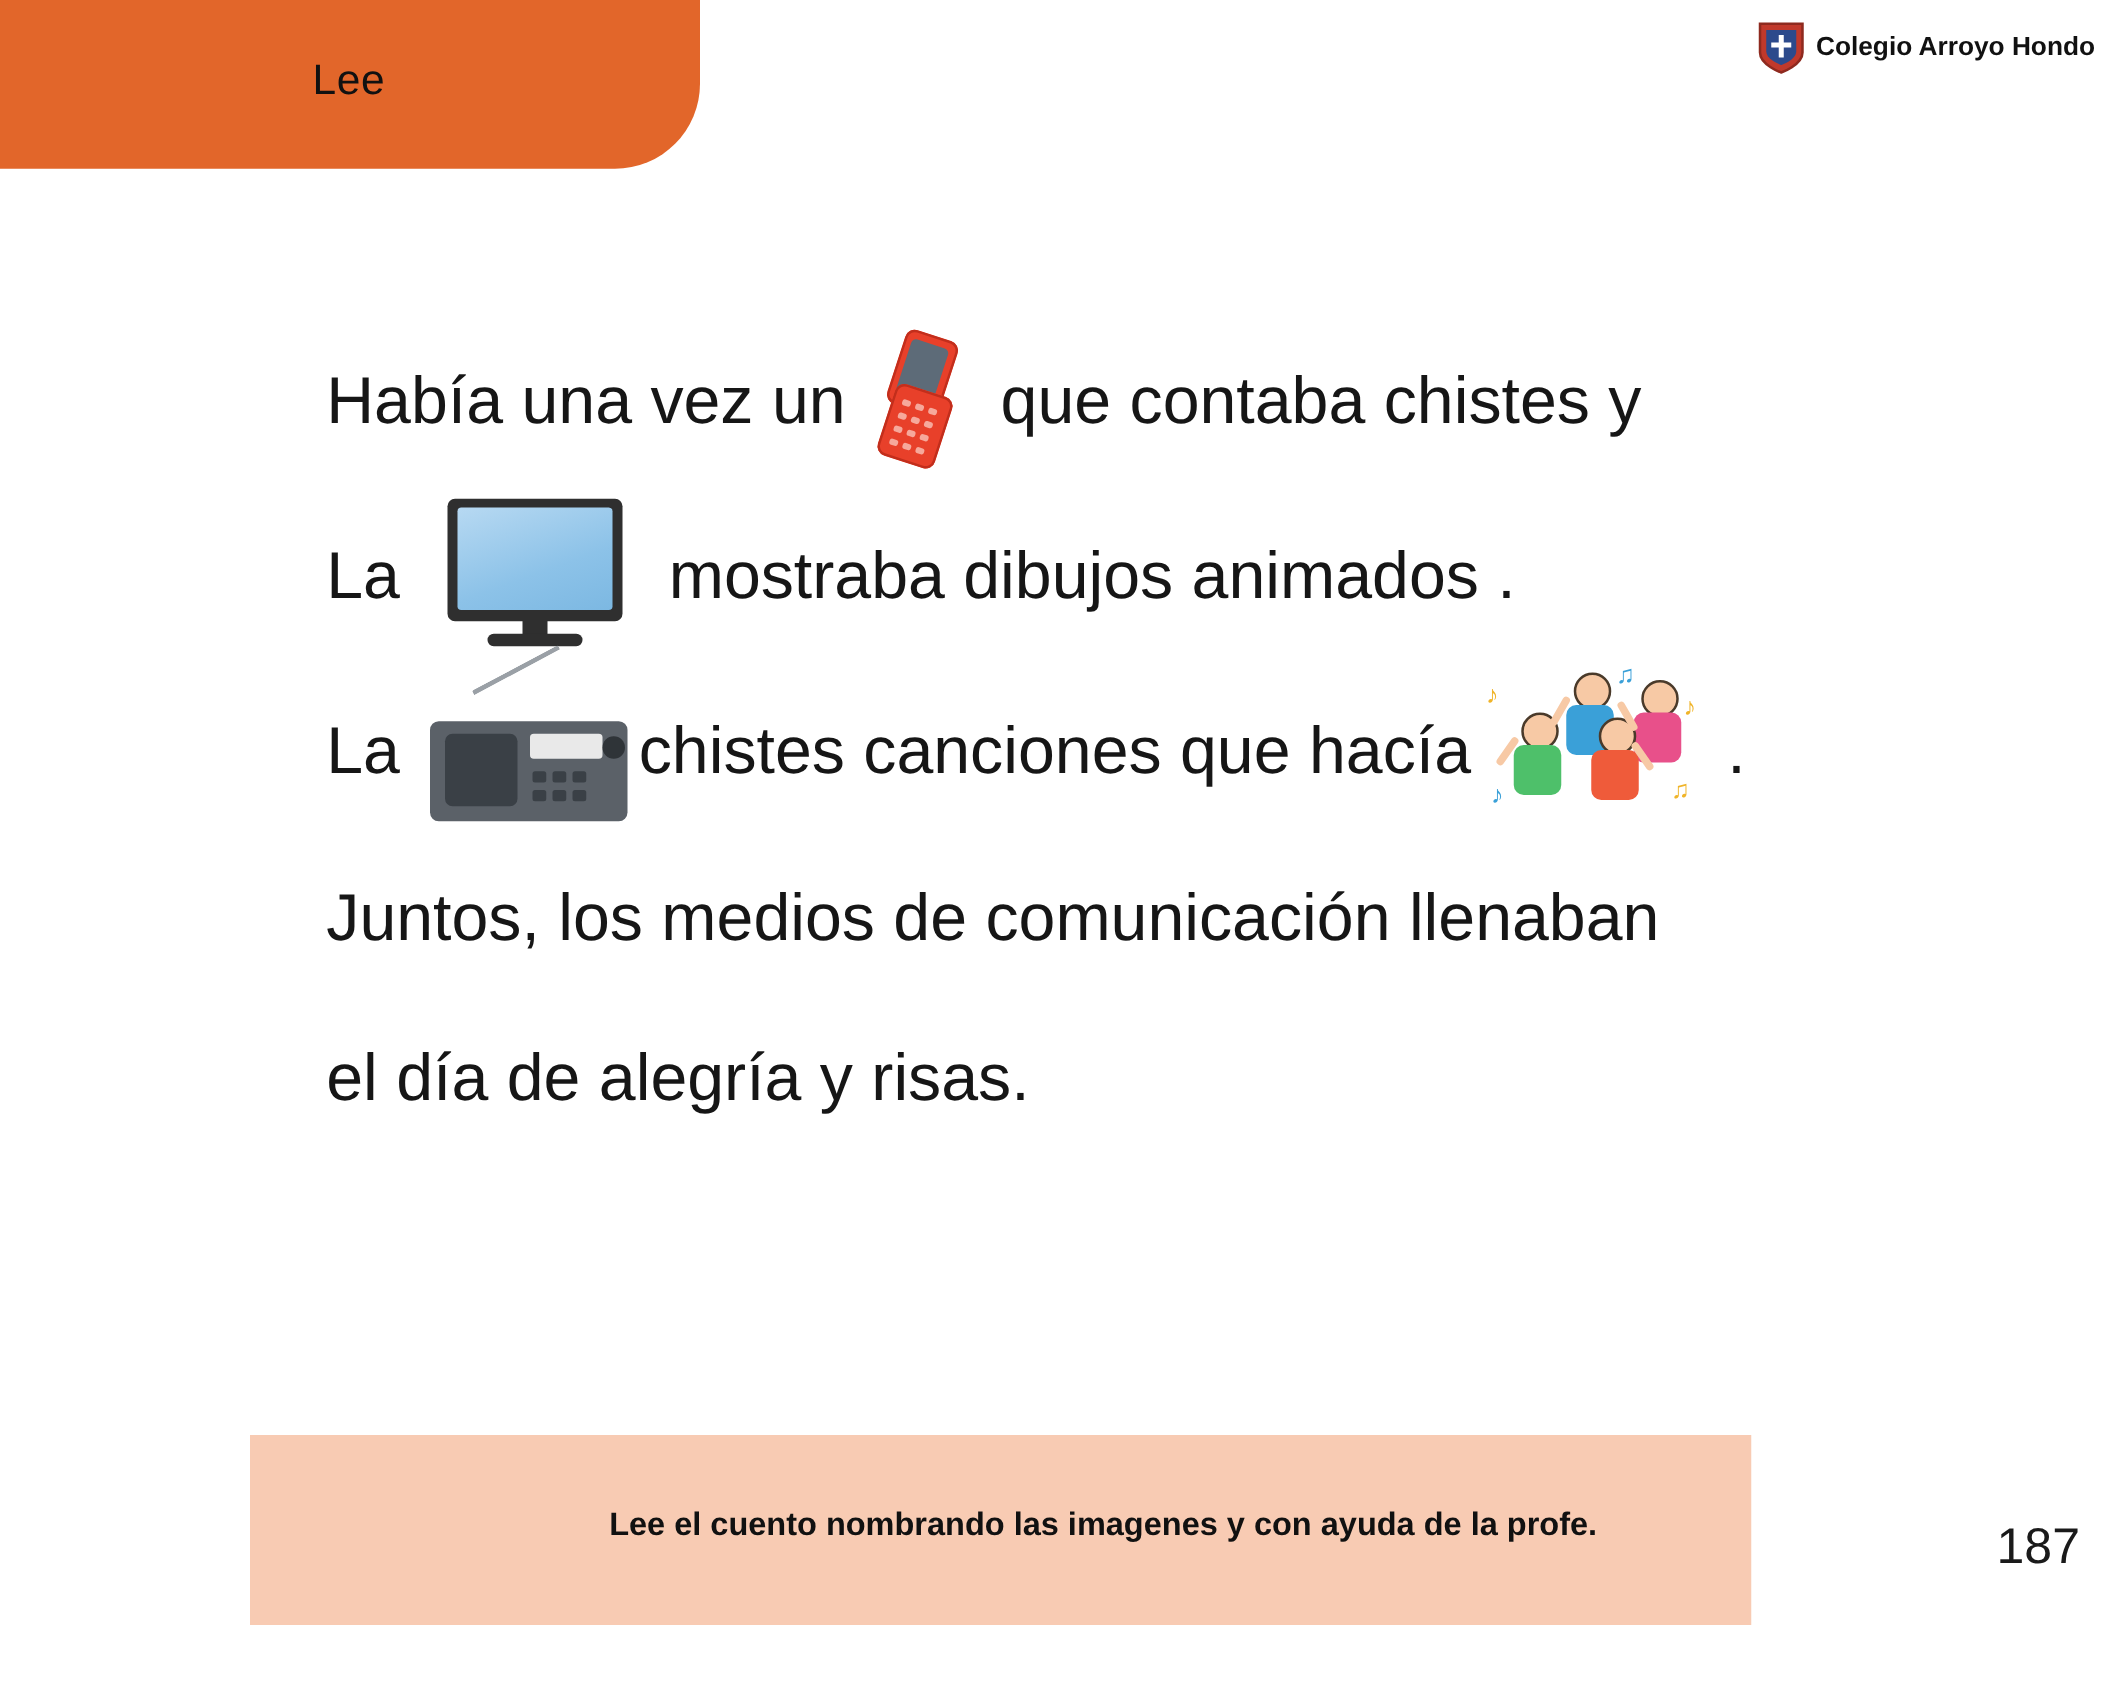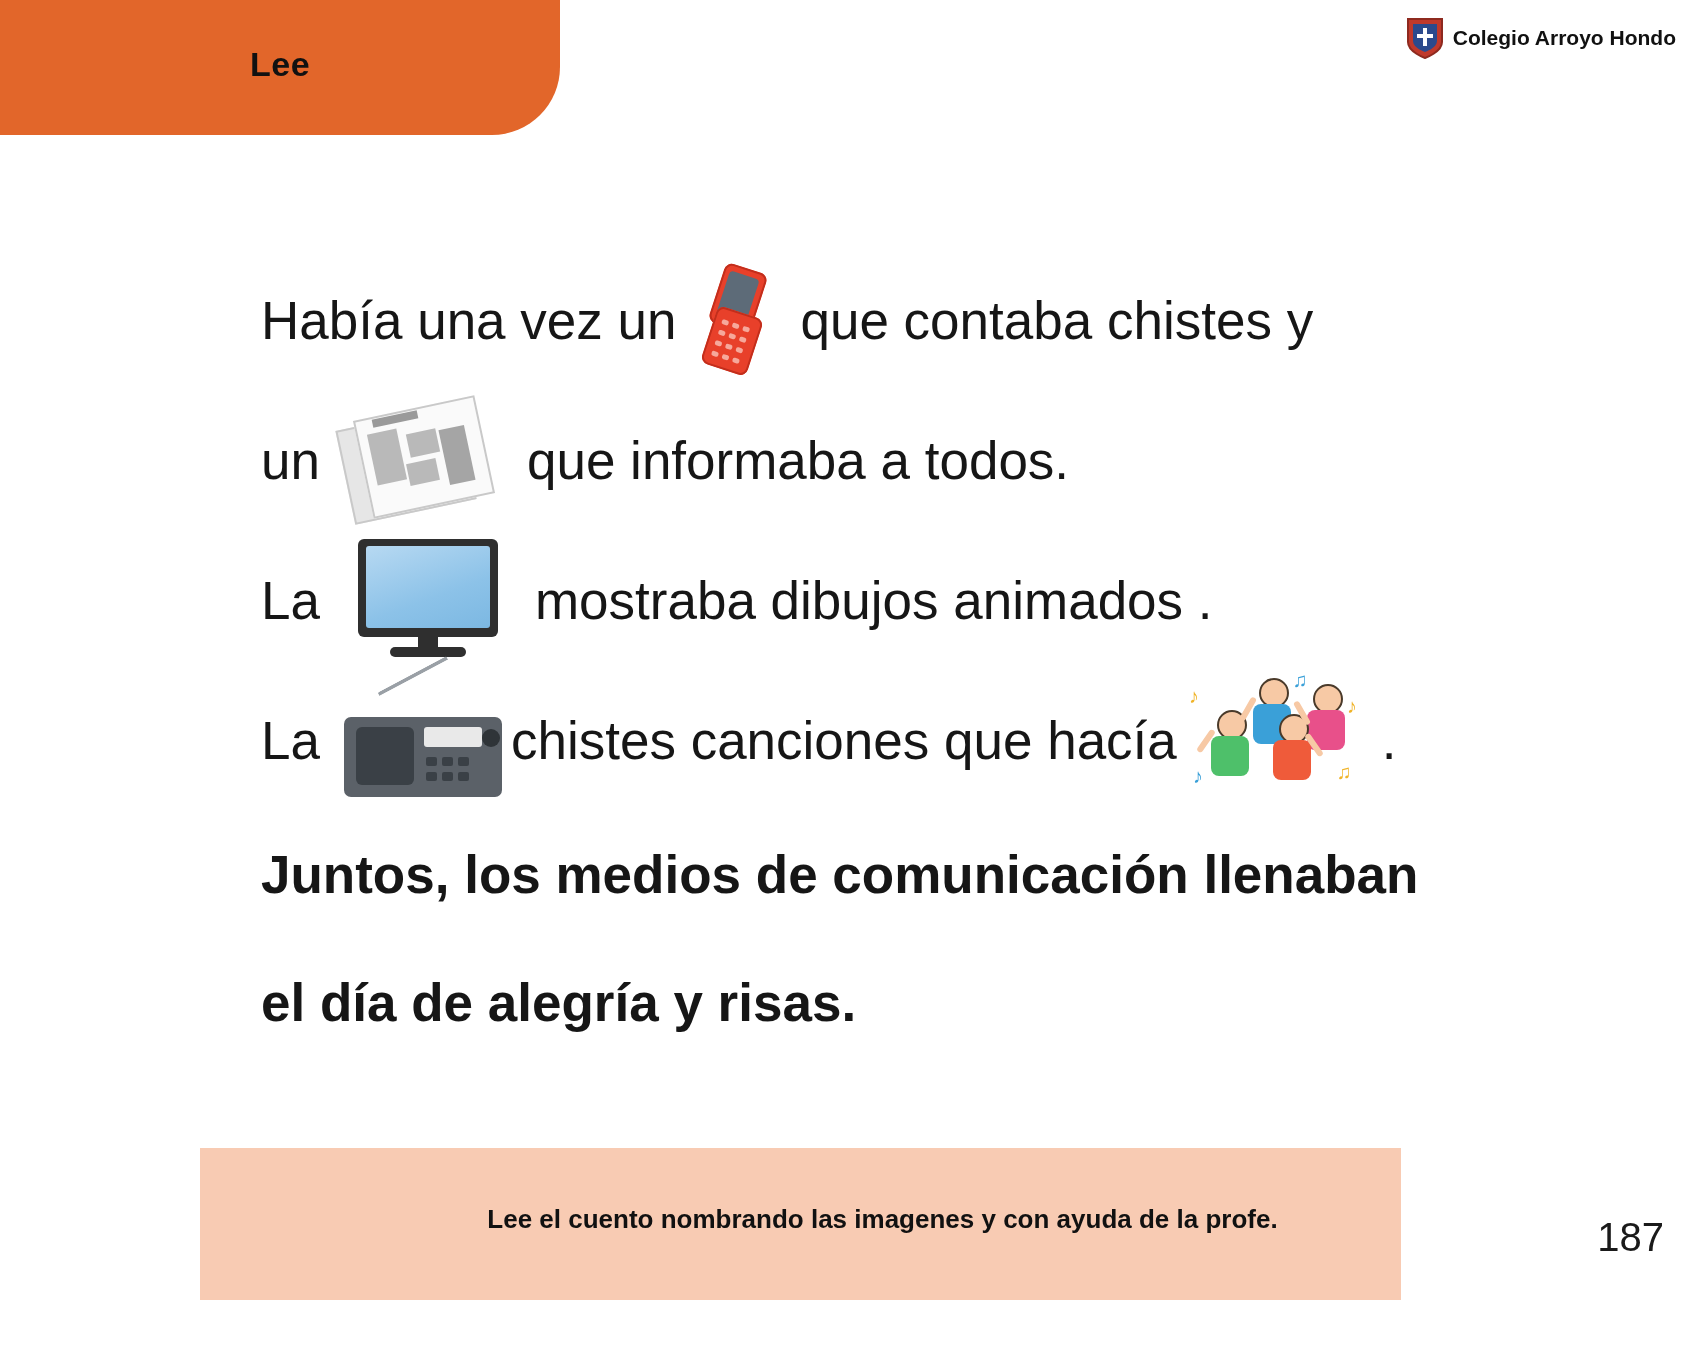--- a/index.html
+++ b/index.html
@@ -31,7 +31,7 @@
     left: 250px;
     top: 45px;
     font-size: 34px;
-    font-weight: bold;
+    font-weight: normal;
     color: #111111;
     letter-spacing: 0.5px;
   }

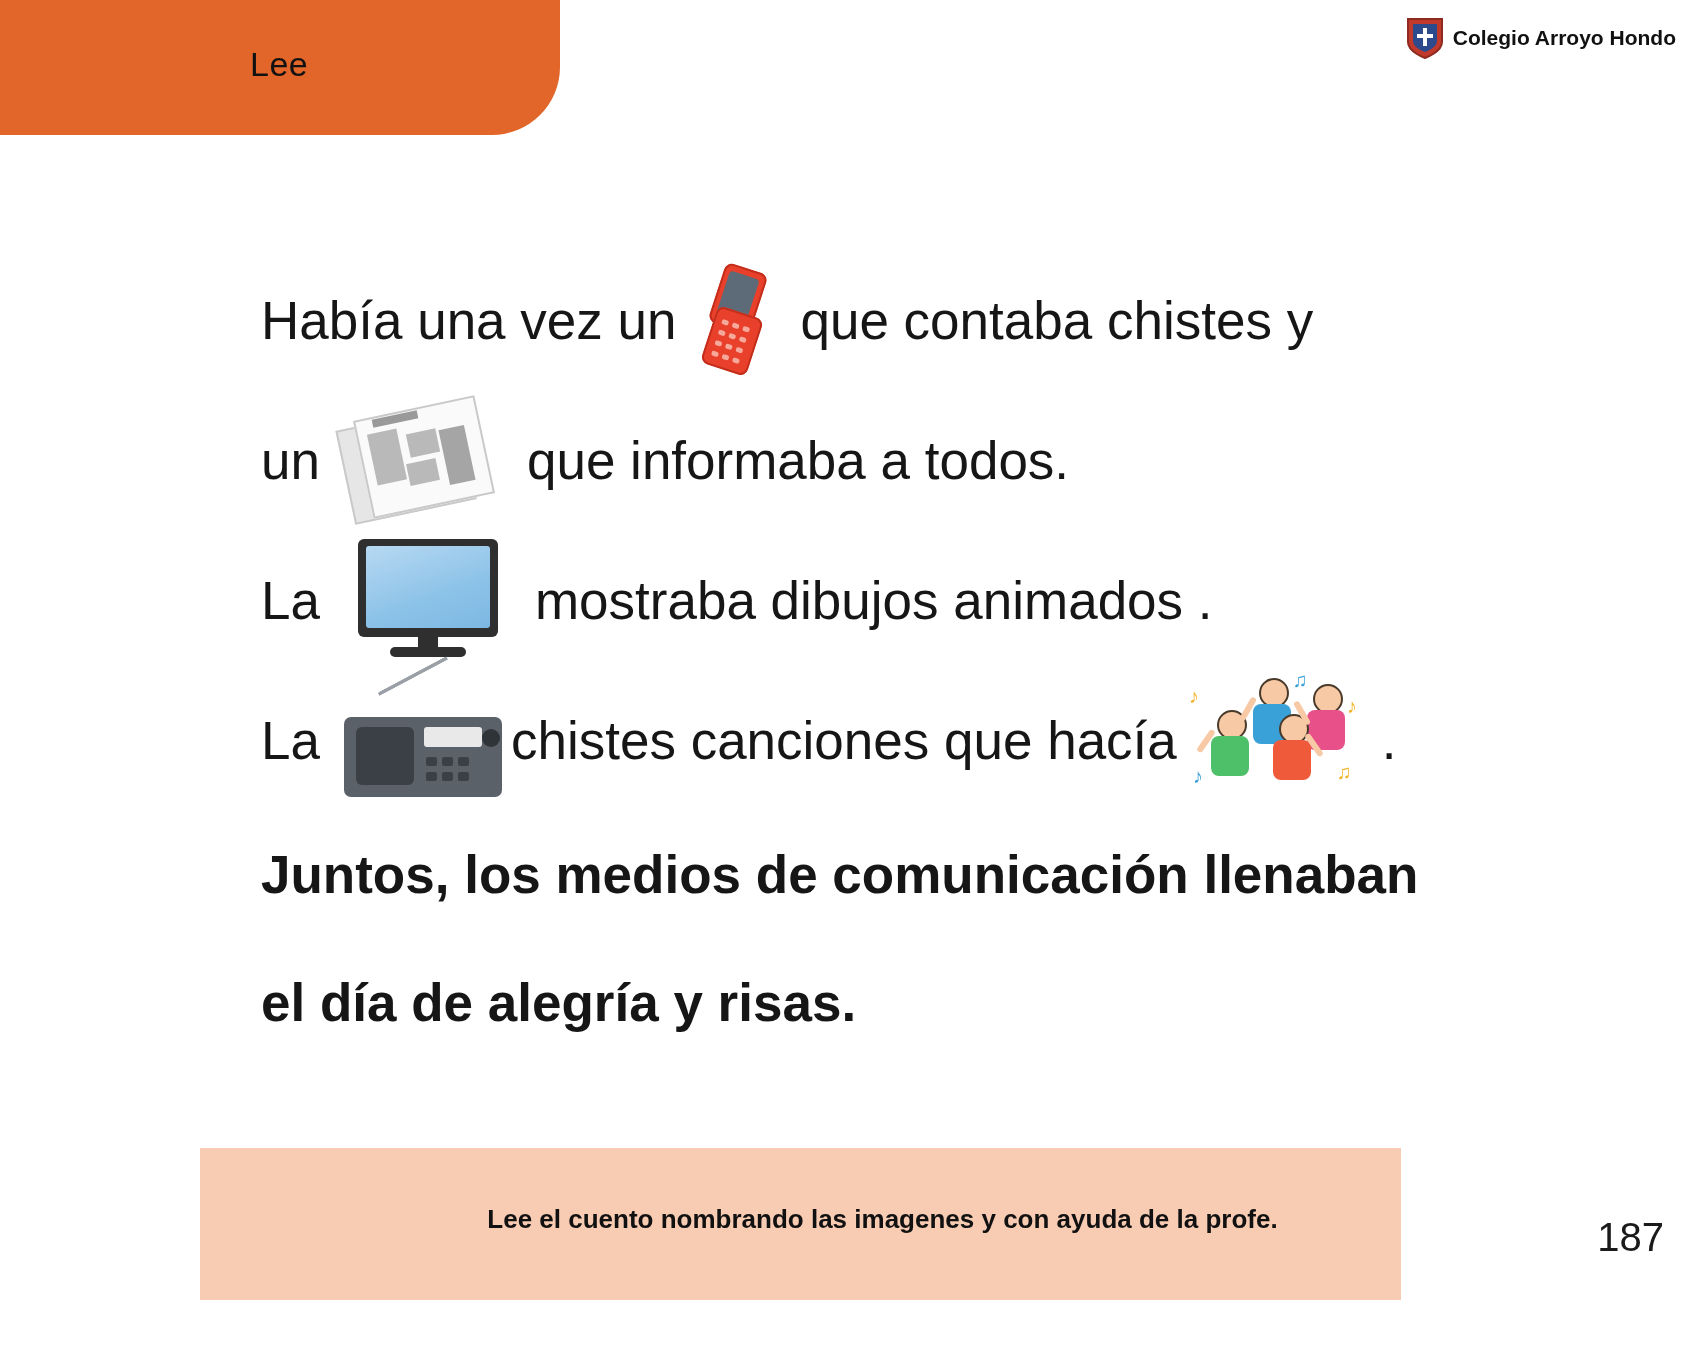--- a/index.html
+++ b/index.html
@@ -326,19 +326,6 @@
     <span class="story-text">que contaba chistes y</span>
   </div>
 
-  <div class="story-line">
-    <span class="story-text">un</span>
-    <span class="inline-img icon-news">
-      <span class="sheet s1"></span>
-      <span class="sheet s2"></span>
-      <span class="col" style="left:36px;top:22px;width:46px;height:8px;background:#9a9a9a"></span>
-      <span class="col" style="left:36px;top:38px;width:30px;height:52px"></span>
-      <span class="col" style="left:72px;top:38px;width:30px;height:24px"></span>
-      <span class="col" style="left:72px;top:68px;width:30px;height:22px"></span>
-      <span class="col" style="left:108px;top:34px;width:26px;height:56px;background:#a5a5a5"></span>
-    </span>
-    <span class="story-text">que informaba a todos.</span>
-  </div>
 
   <div class="story-line">
     <span class="story-text">La</span>

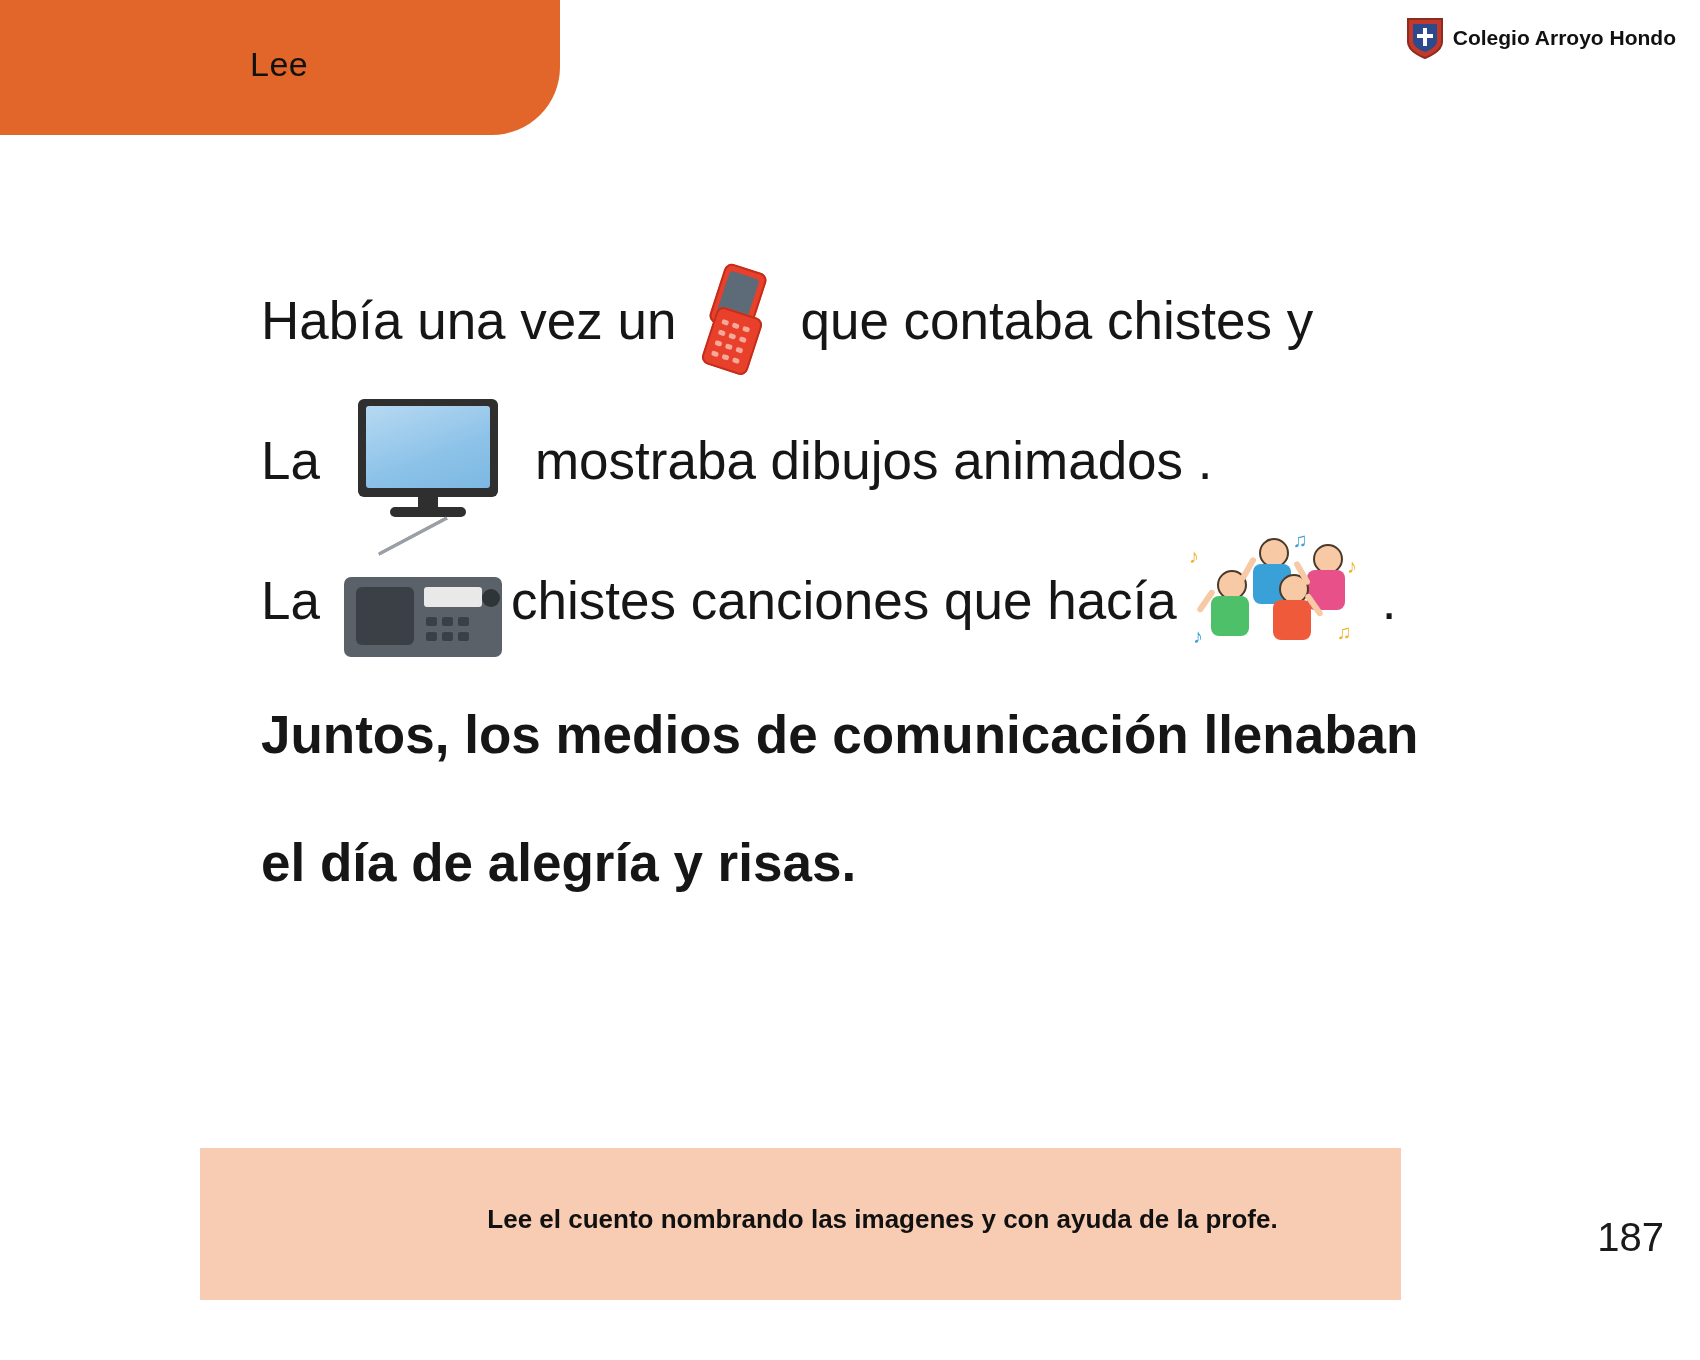--- a/index.html
+++ b/index.html
@@ -72,7 +72,7 @@
     height: 140px;
     white-space: nowrap;
   }
-  .story-line.tight { height: 128px; font-weight: bold; }
+  .story-line.tight { height: 128px; }
   .story-text { display: inline-block; }
 
   .inline-img {

